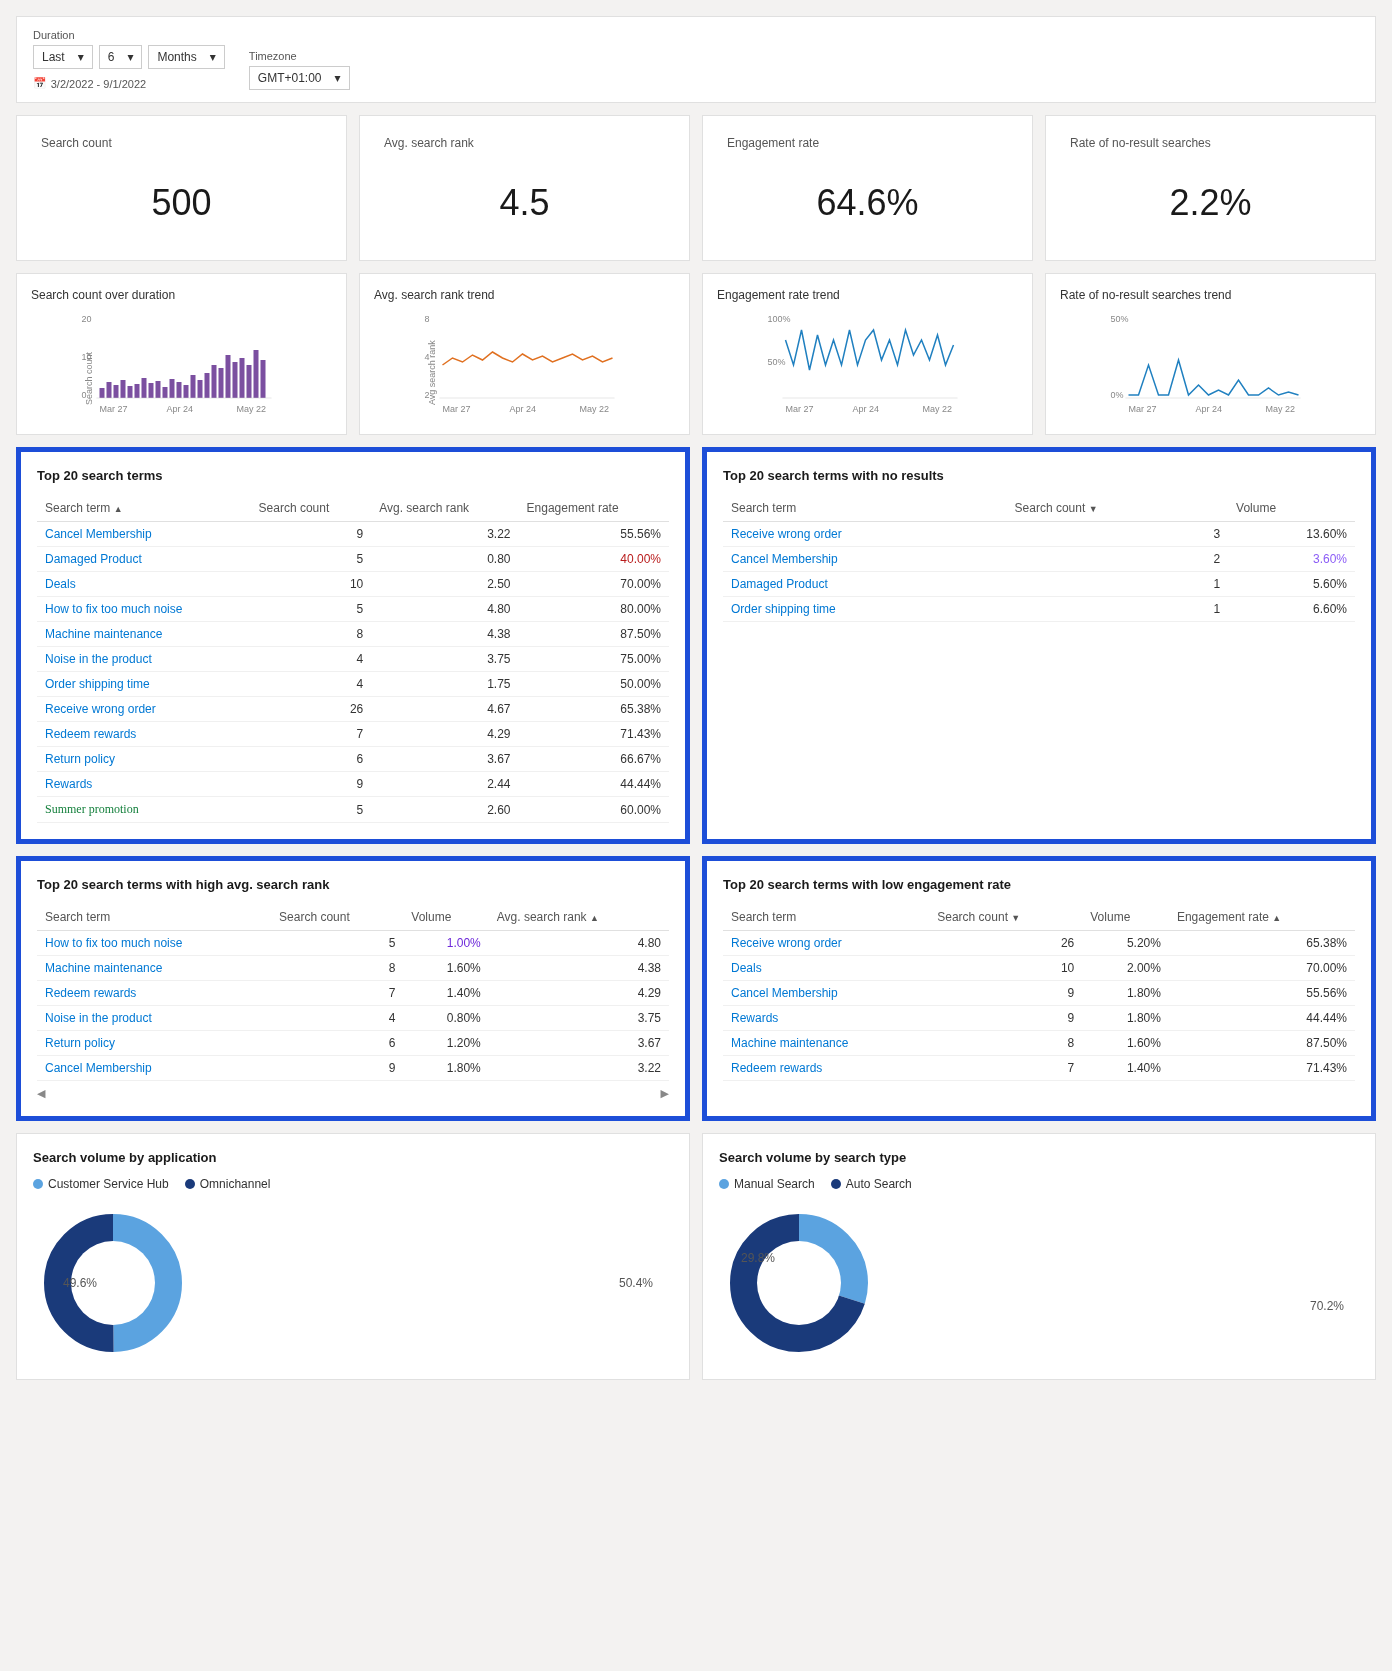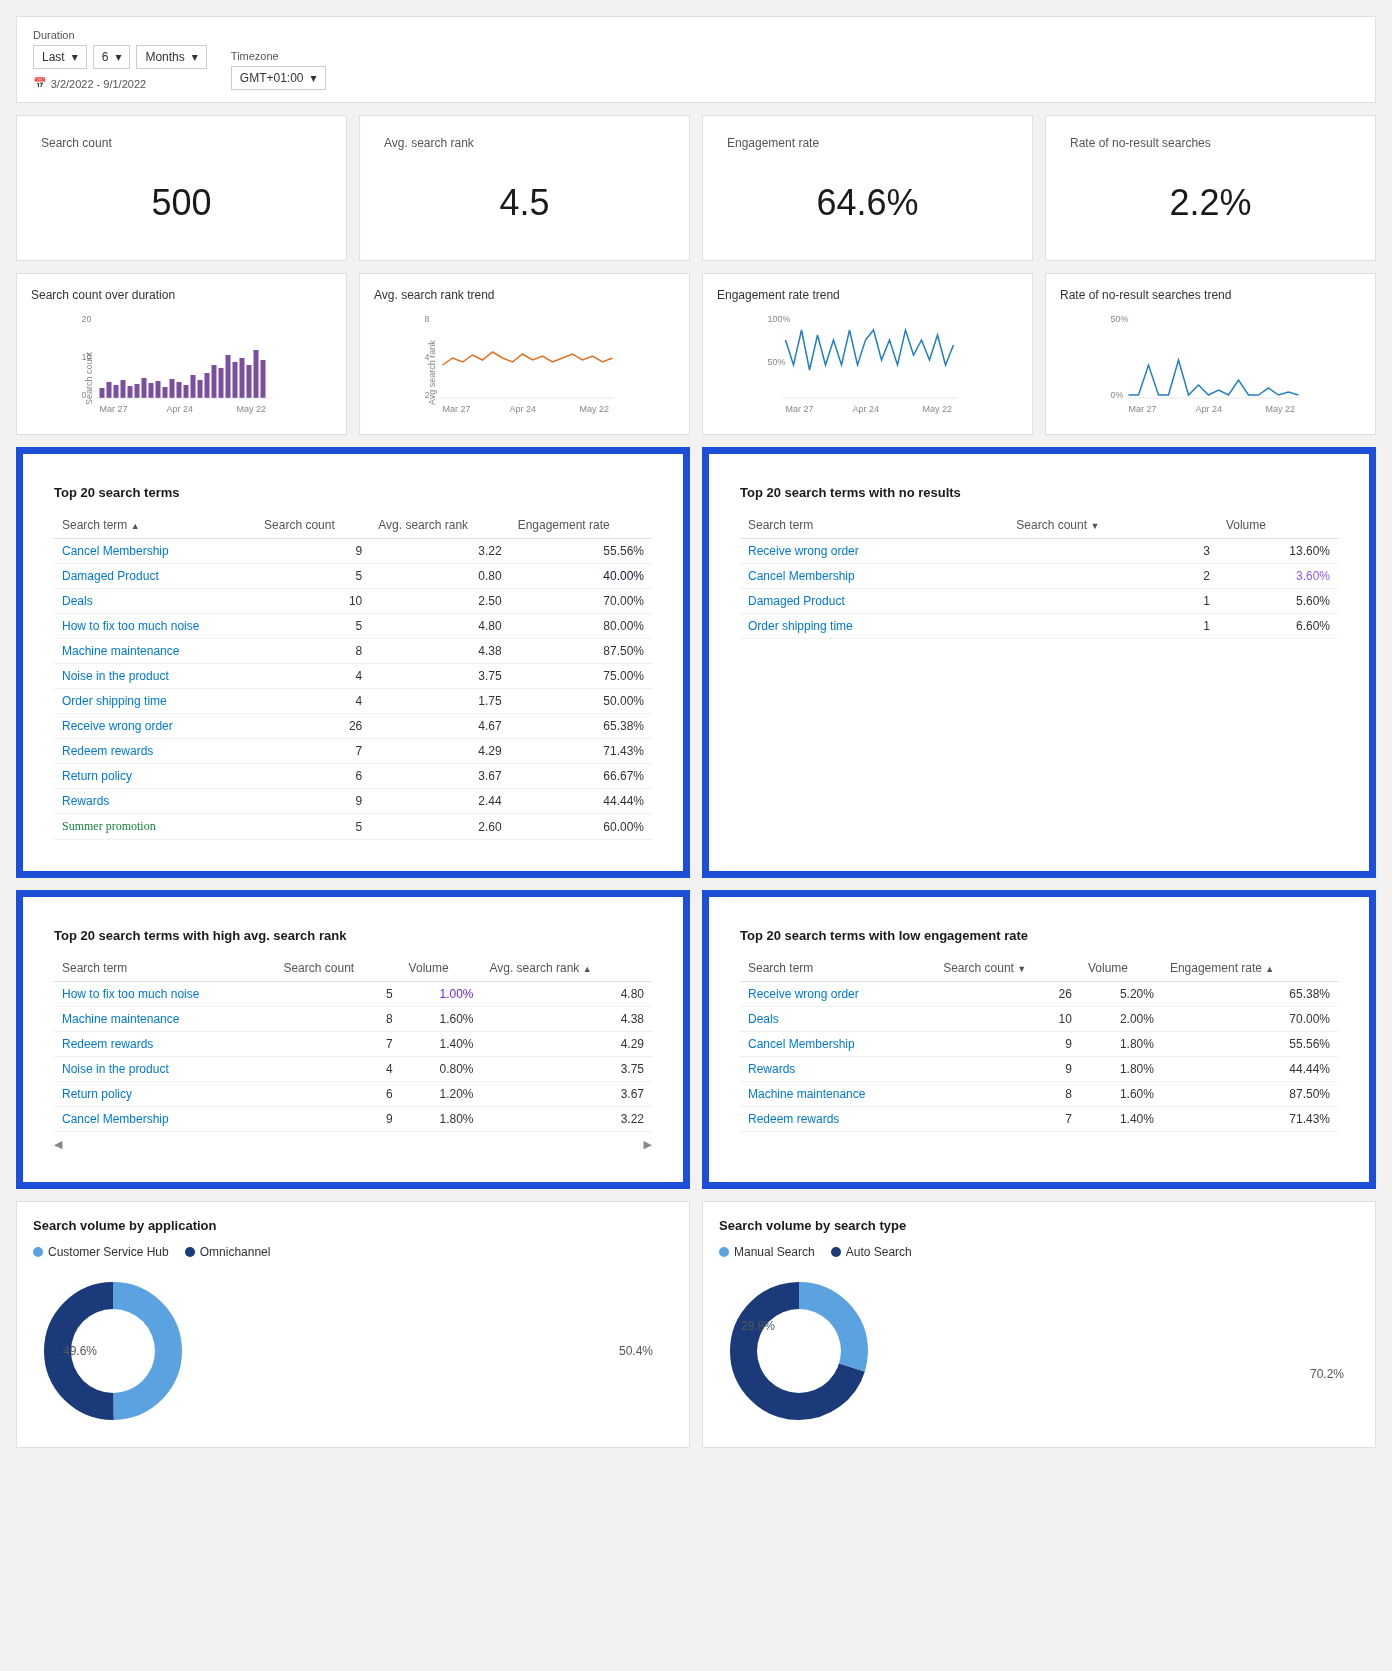--- a/index.html
+++ b/index.html
@@ -9,7 +9,7 @@
     .control-group { display: flex; flex-direction: column; gap: 4px; }
     .control-label { font-size: 11px; color: #555; }
     .control-row { display: flex; align-items: center; gap: 6px; }
-    .select-box { border: 1px solid #ccc; padding: 4px 8px; font-size: 12px; background: #fff; cursor: pointer; display: flex; align-items: center; gap: 7px; }
+    .select-box { border: 1px solid #ccc; padding: 4px 8px; font-size: 12px; background: #fff; cursor: pointer; display: flex; align-items: center; gap: 13px; }
     .date-range { font-size: 11px; color: #555; display: flex; align-items: center; gap: 4px; margin-top: 4px; }
     .metrics-row { display: grid; grid-template-columns: 1fr 1fr 1fr 1fr; gap: 12px; margin-bottom: 12px; }
     .metric-card { background: #fff; border: 1px solid #e0e0e0; padding: 20px 24px; }

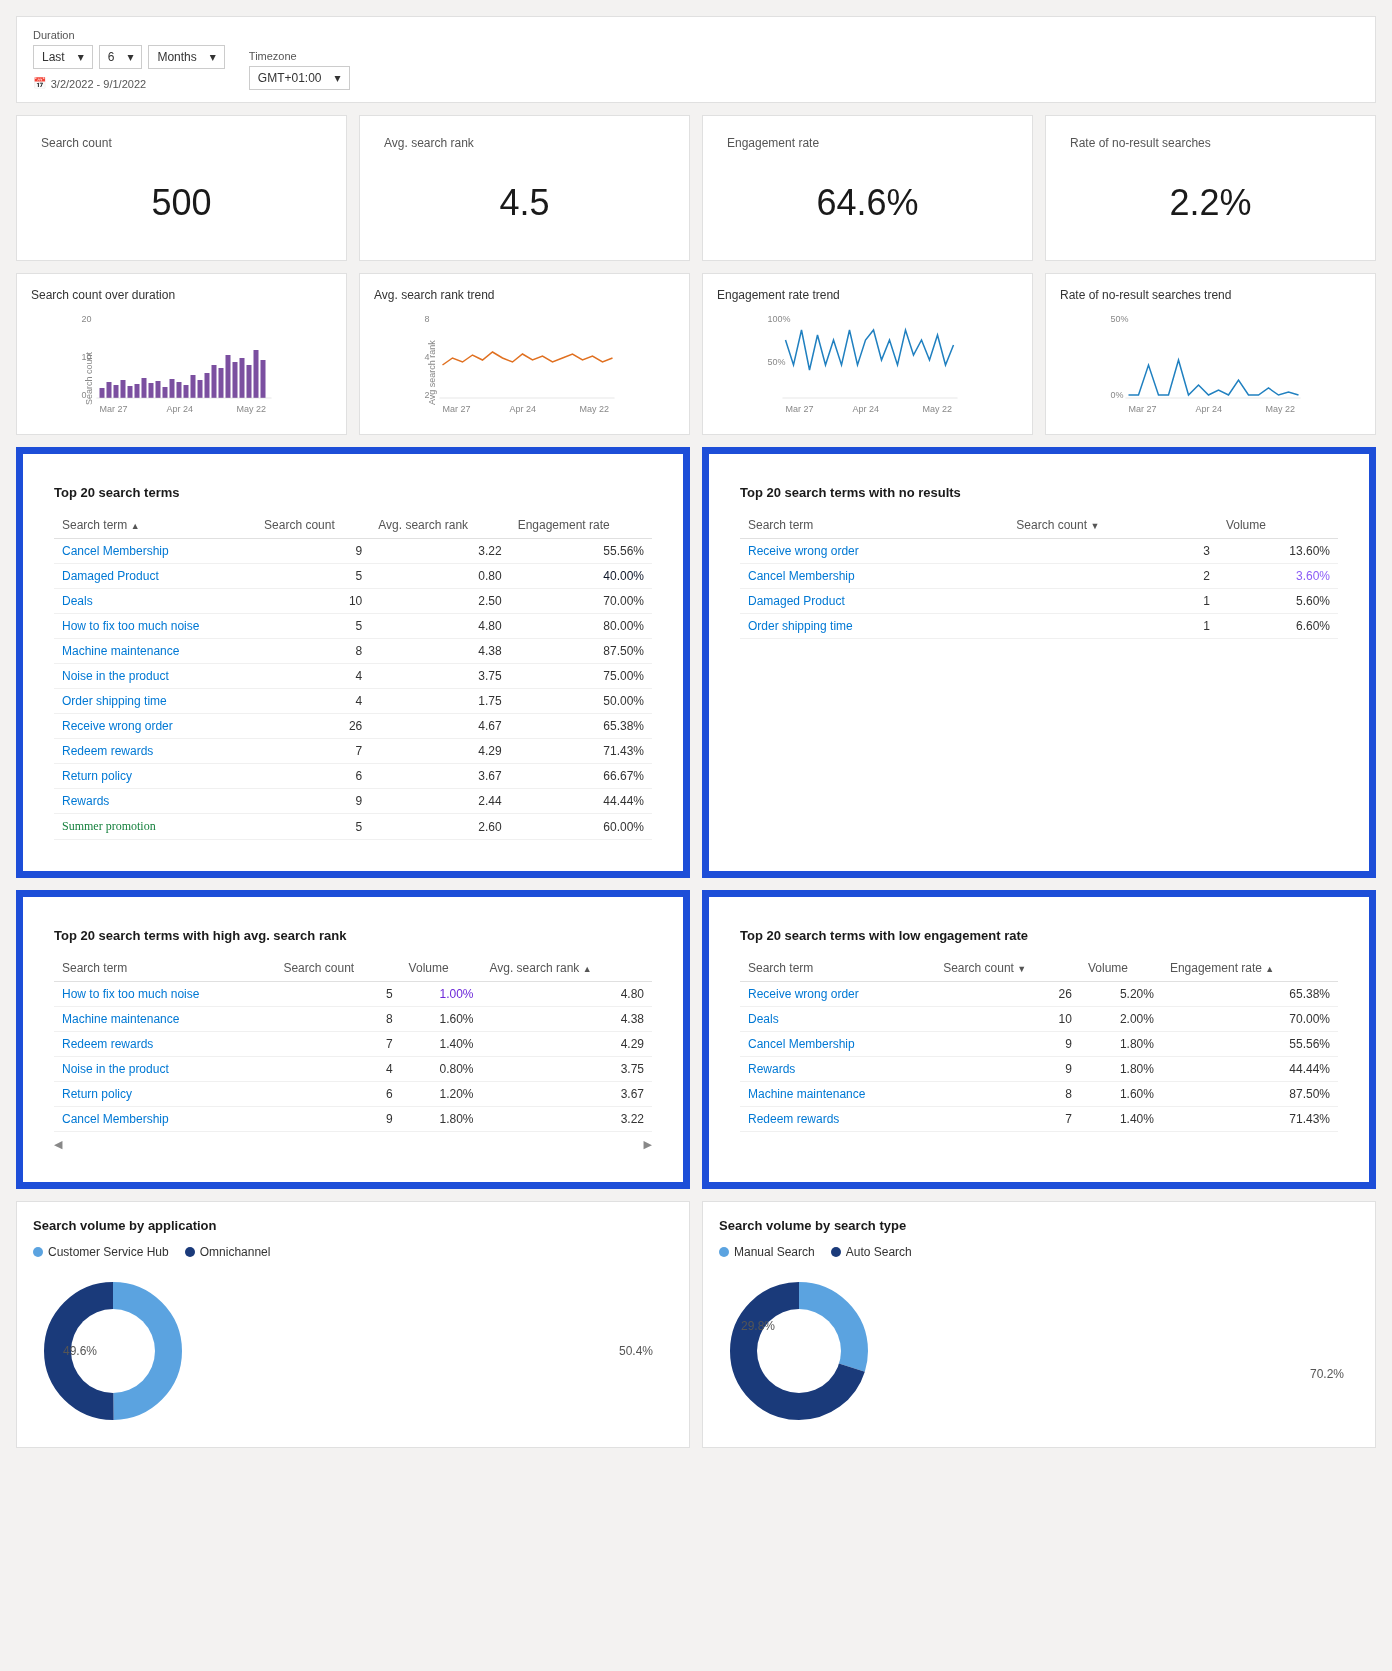--- a/index.html
+++ b/index.html
@@ -20,7 +20,7 @@
     .chart-title { font-size: 12px; color: #333; margin-bottom: 8px; font-weight: 500; }
     .chart-area { height: 110px; position: relative; }
     .tables-row { display: grid; grid-template-columns: 1fr 1fr; gap: 12px; margin-bottom: 12px; }
-    .table-card { background: #fff; border: 7px solid #1d4ed8; padding: 31px; }
+    .table-card { background: #fff; border: 5px solid #1d4ed8; padding: 16px; }
     .table-title { font-size: 13px; font-weight: 600; color: #1a1a1a; margin-bottom: 12px; }
     .data-table { width: 100%; border-collapse: collapse; font-size: 12px; }
     .data-table th { text-align: left; padding: 6px 8px; color: #555; font-weight: 500; border-bottom: 1px solid #e0e0e0; white-space: nowrap; }

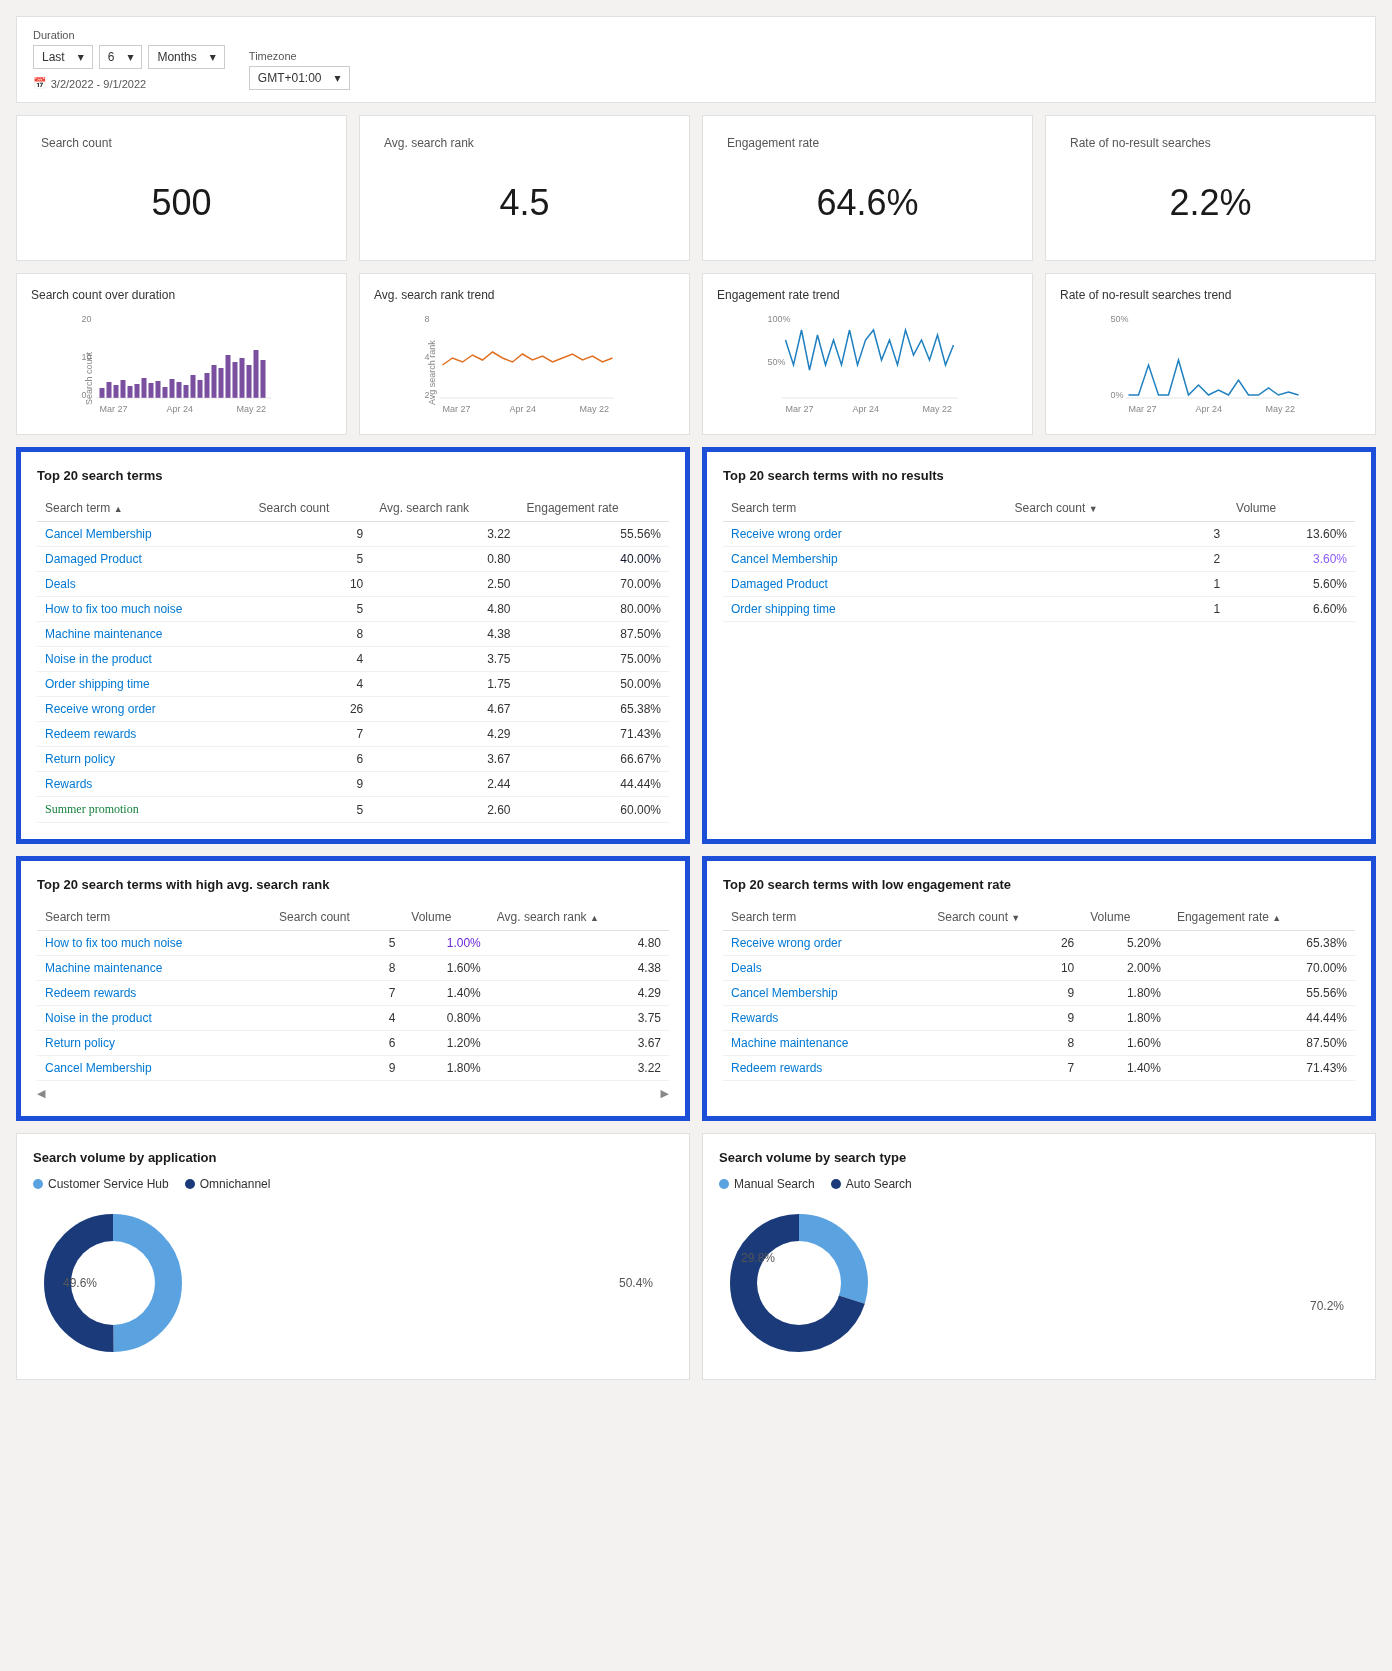--- a/index.html
+++ b/index.html
@@ -210,7 +210,7 @@
               <td style="color: rgb(0, 120, 212);">Damaged Product</td>
               <td class="num" style="color: rgb(51, 51, 51);">5</td>
               <td class="num" style="color: rgb(51, 51, 51);">0.80</td>
-              <td class="num" style="color: #0f172a;">40.00%</td>
+              <td class="num" style="color: #b91c1c;">40.00%</td>
             </tr>
             <tr>
               <td style="color: rgb(0, 120, 212);">Deals</td>

